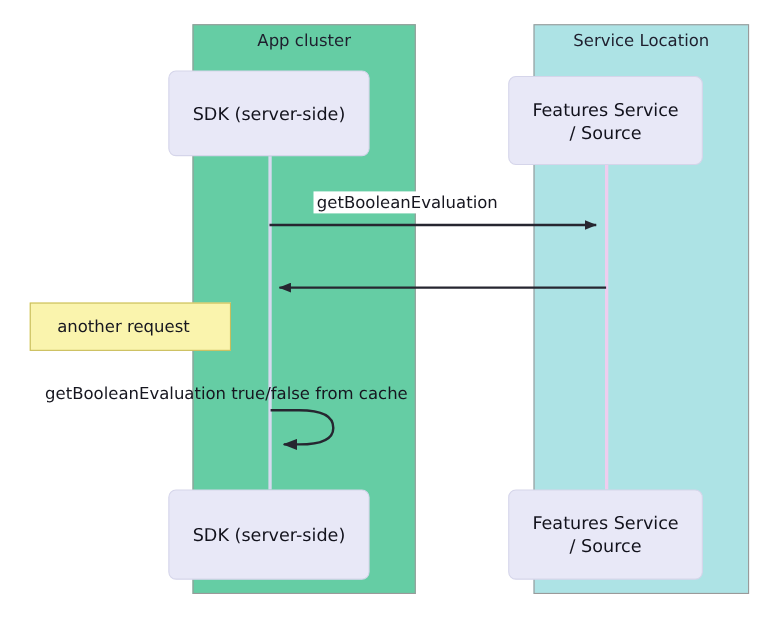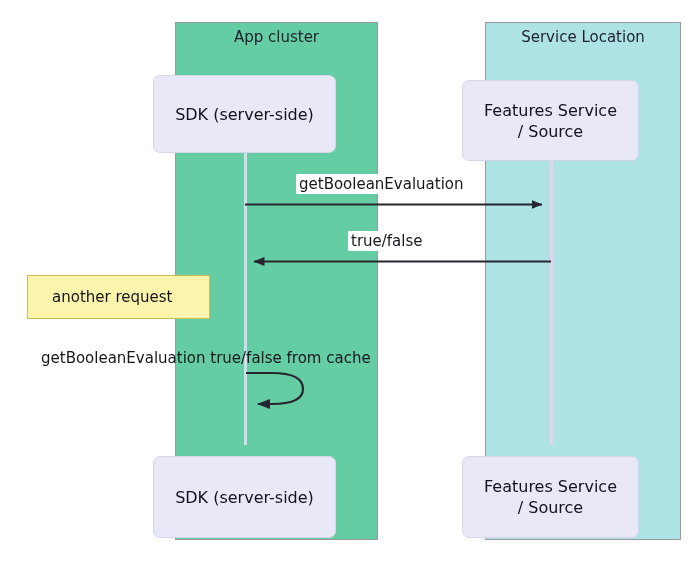--- a/index.html
+++ b/index.html
@@ -90,7 +90,6 @@
     color: #12121c;
     line-height: 21px;
     padding: 4px 6px;
-    margin-top: 11px;
   }
   .participant.sdk-top {
     left: 153px;

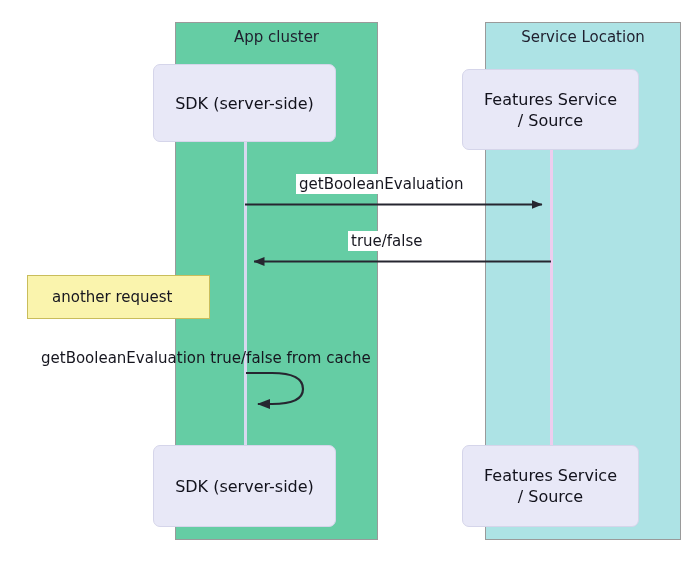--- a/index.html
+++ b/index.html
@@ -130,7 +130,7 @@
     padding: 1px 3px;
   }
   .msg-label.label-request {
-    left: 296px;
+    left: 285px;
     top: 174px;
   }
   .msg-label.label-response {

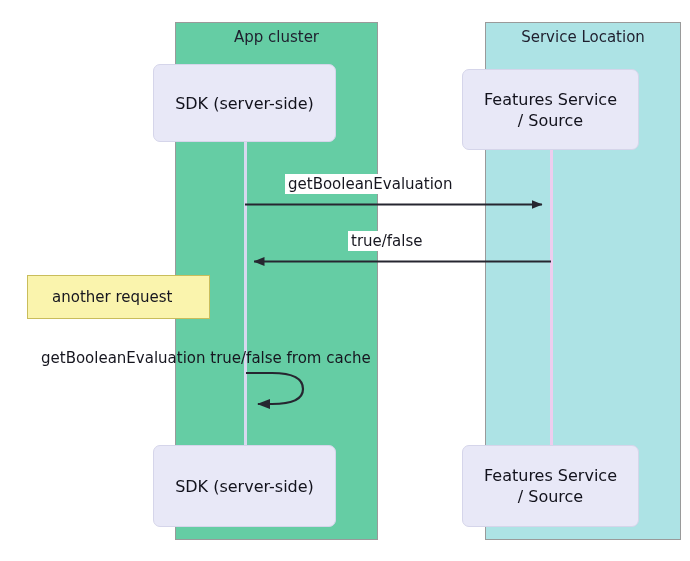--- a/index.html
+++ b/index.html
@@ -228,7 +228,6 @@
 
   <div class="msg-label label-request">getBooleanEvaluation</div>
 
-  <div class="msg-label label-response">true/false</div>
 
   <div class="msg-label label-self">getBooleanEvaluation true/false from cache</div>
 

